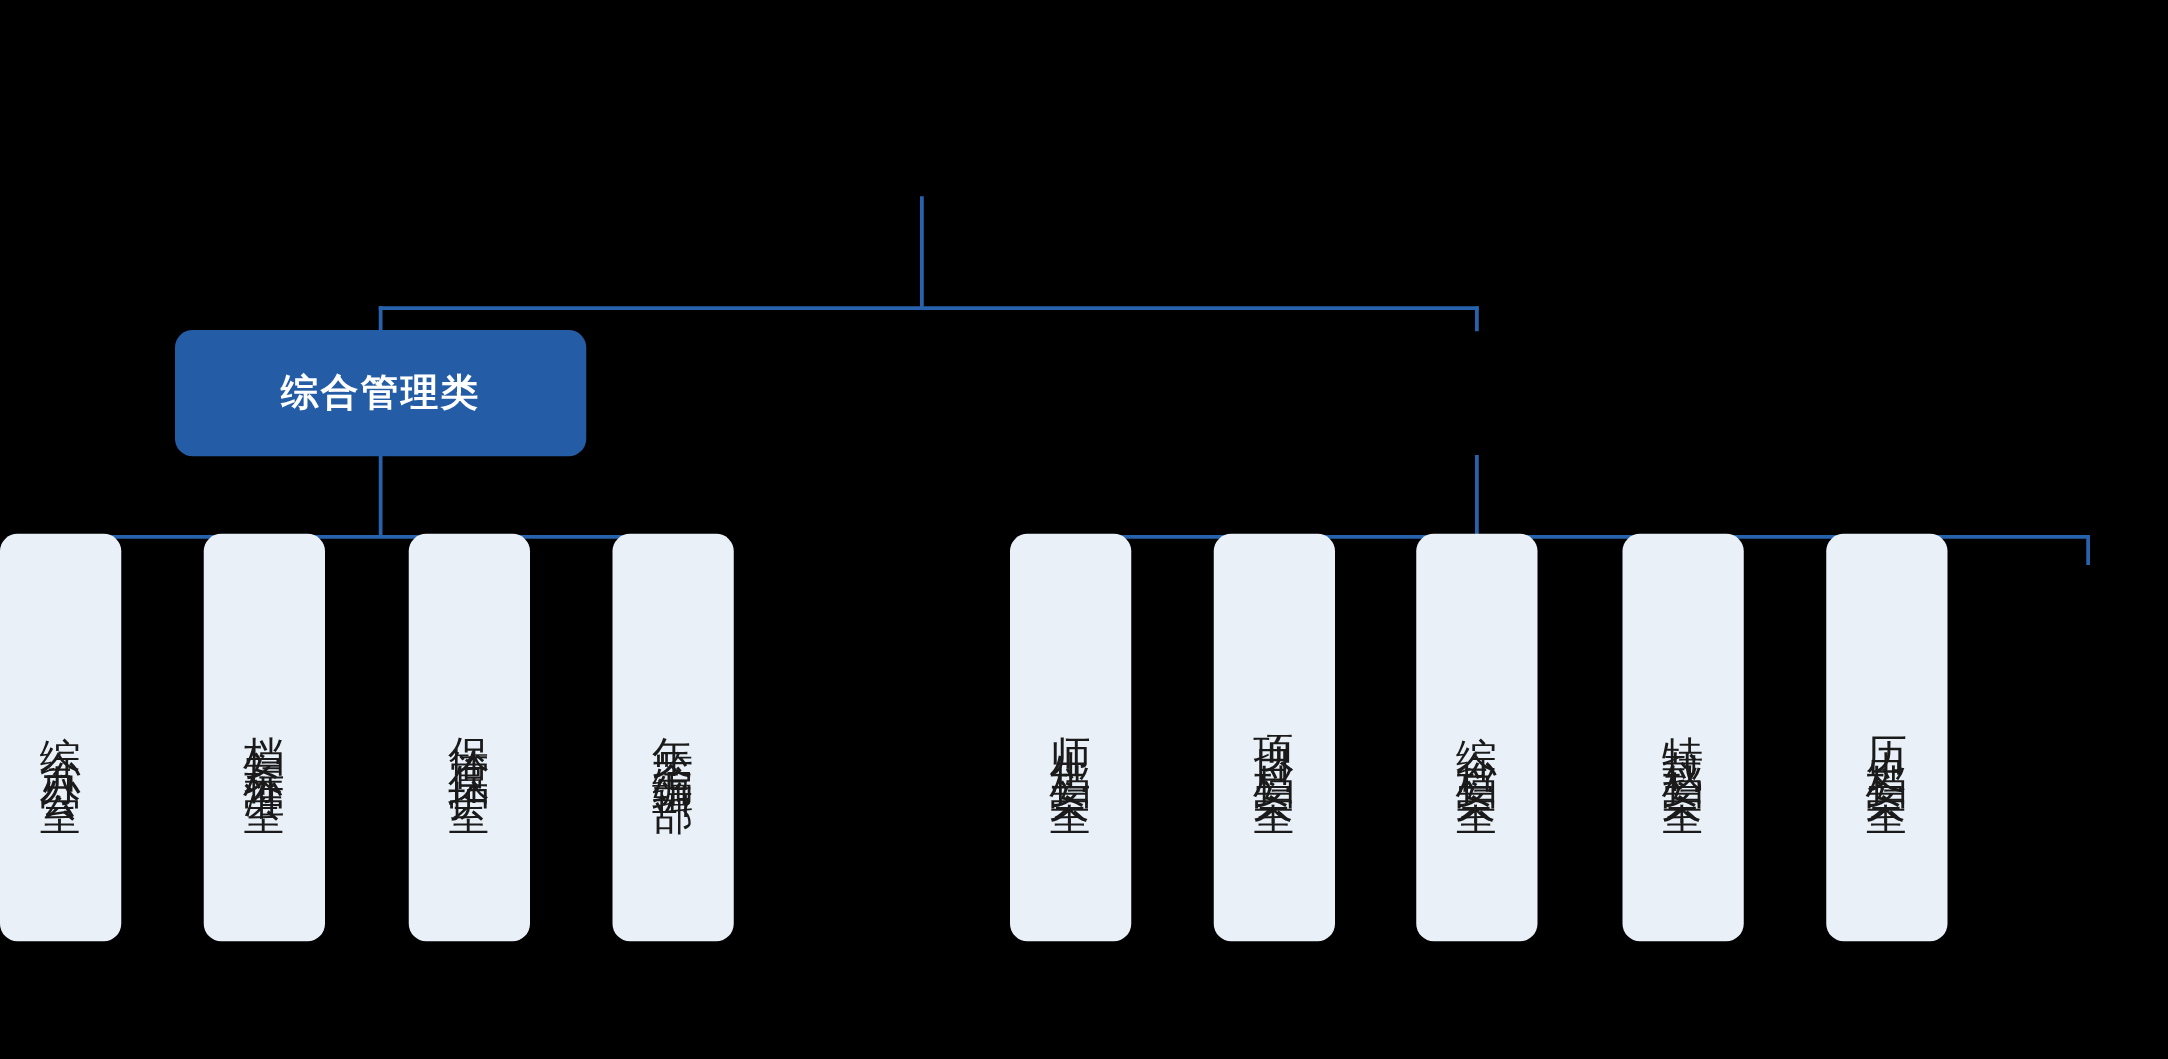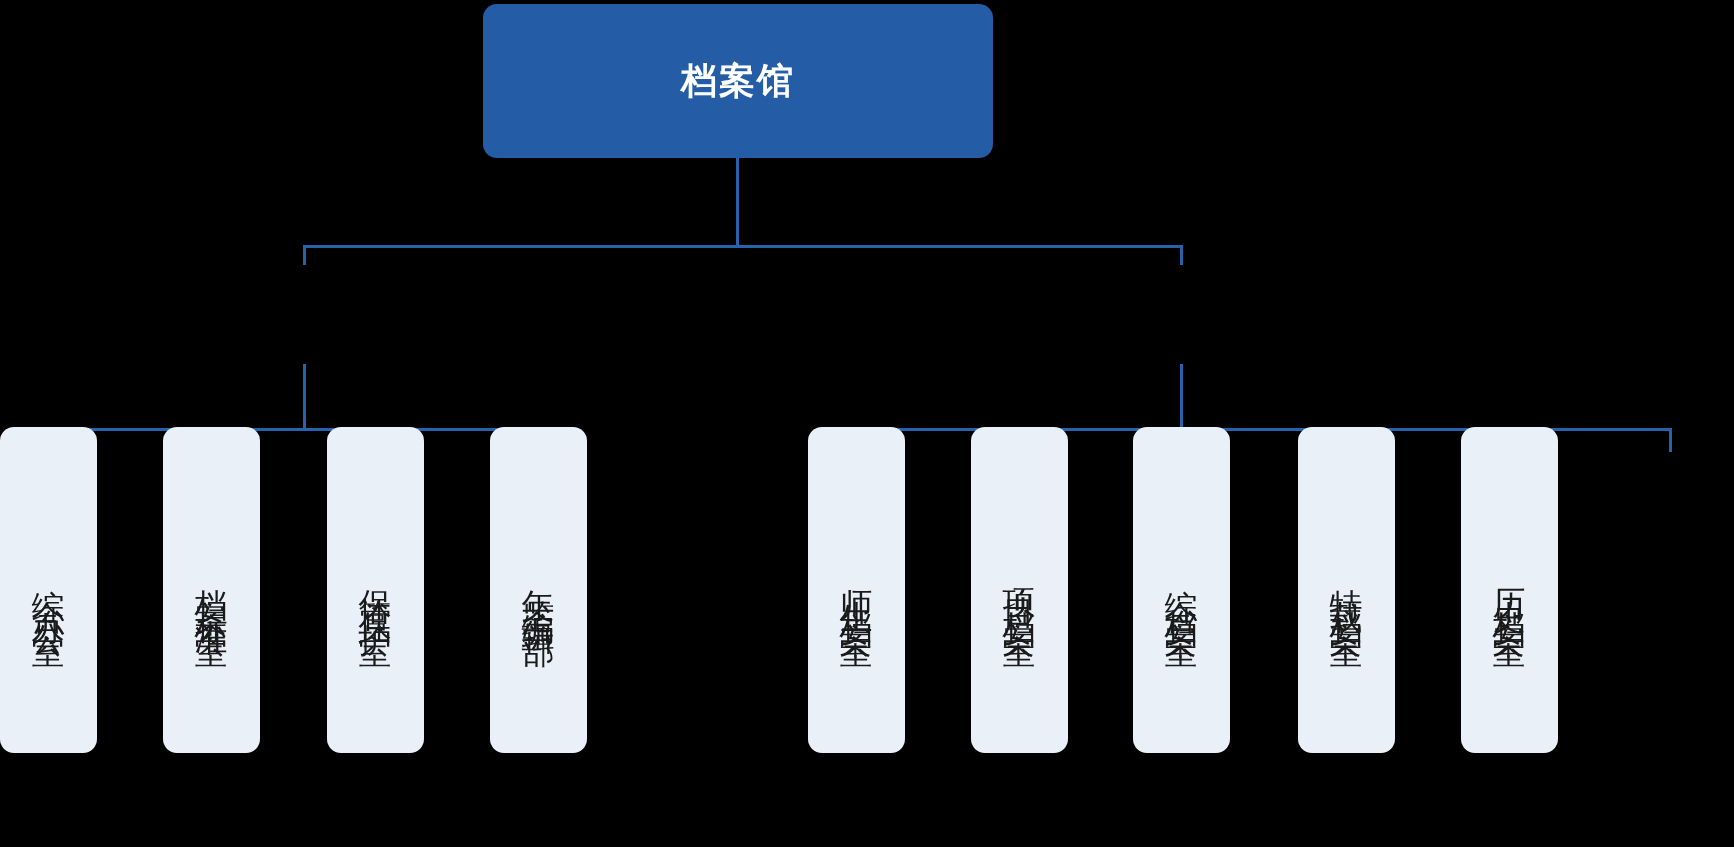--- a/index.html
+++ b/index.html
@@ -101,9 +101,6 @@
   <div class="conn" style="left:1669px; top:428px; width:3px; height:24px;"></div>
   <div class="conn" style="left:1508px; top:428px; width:3px; height:24px;"></div>
 
-  <div class="node node-root" style="left:483px; top:4px; width:510px; height:154px;">
-    <span class="node-label">档案馆</span>
-  </div>
 
 
 

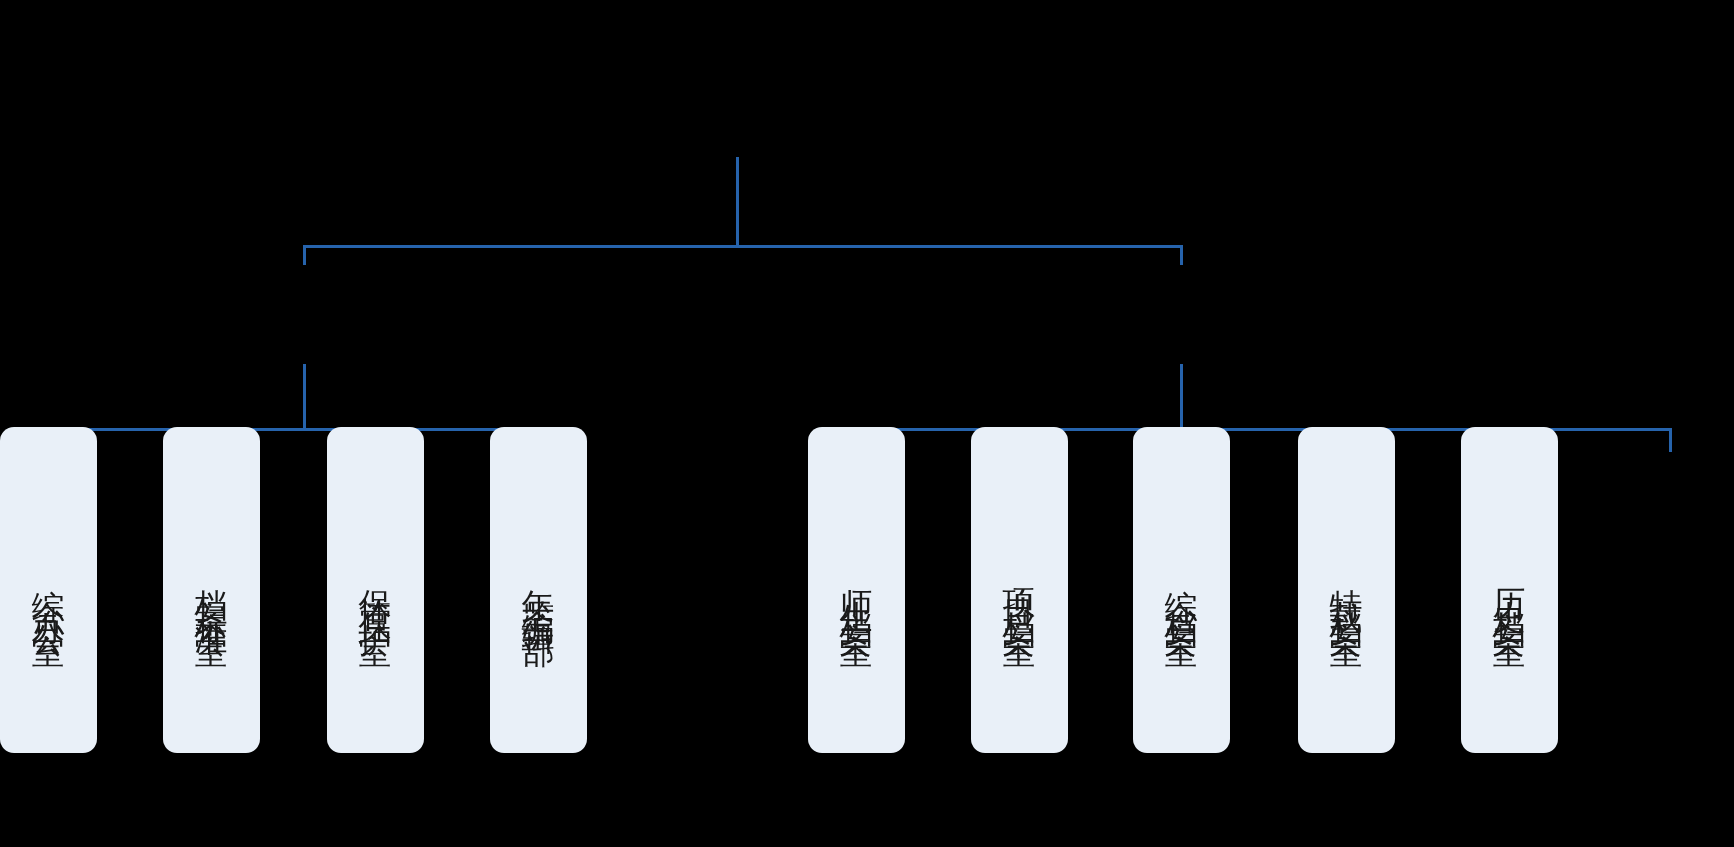--- a/index.html
+++ b/index.html
@@ -102,6 +102,9 @@
   <div class="conn" style="left:1508px; top:428px; width:3px; height:24px;"></div>
 
 
+  <div class="node node-cat" style="left:140px; top:264px; width:329px; height:101px;">
+    <span class="node-label">综合管理类</span>
+  </div>
 
 
   <div class="node node-leaf" style="left:0px; top:427px; width:97px; height:326px;">

